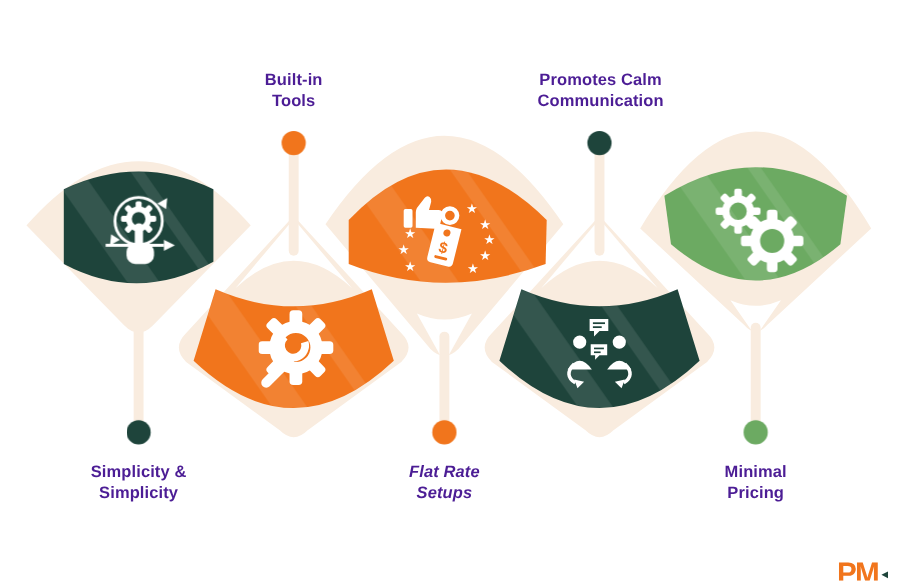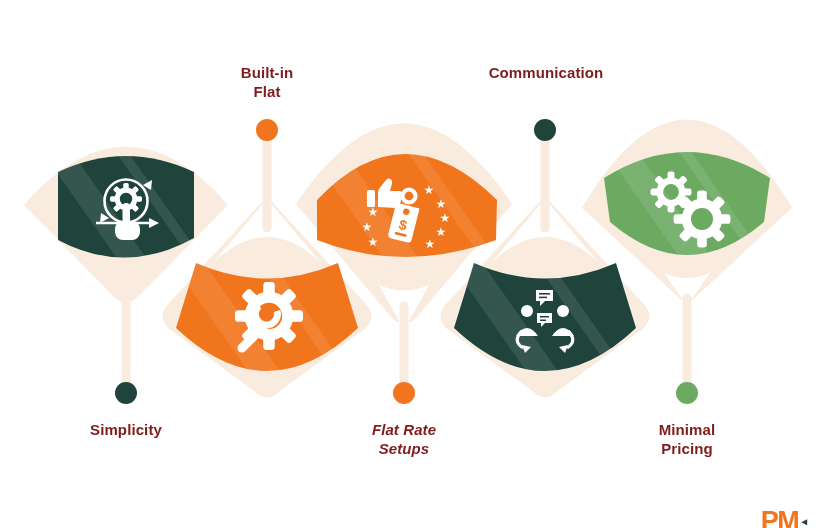--- a/index.html
+++ b/index.html
@@ -7,7 +7,7 @@
           font-family:"Liberation Sans",sans-serif;}
   .canvas svg.scene{position:absolute;left:0;top:0;}
   .label{position:absolute;width:170px;text-align:center;font-weight:700;font-size:15px;
-         line-height:19px;color:#7f1d1d;letter-spacing:.1px;}
+         line-height:19px;color:#4c1d95;letter-spacing:.1px;}
   .label span{display:block;}
   .lbl-builtin{left:182px;top:63px;}
   .lbl-calm{left:461px;top:63px;}

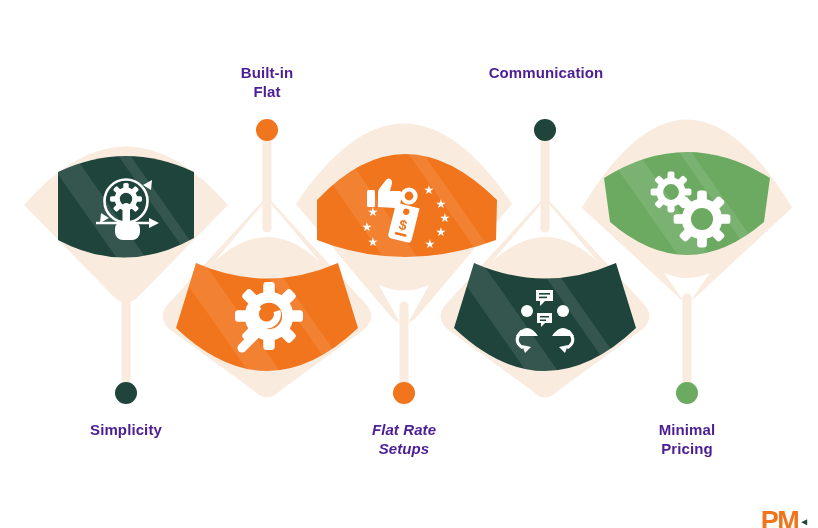--- a/index.html
+++ b/index.html
@@ -189,6 +189,7 @@
   <span>Flat</span>
 </div>
 <div class="label lbl-calm">
+  <span>Promotes Calm</span>
   <span>Communication</span>
 </div>
 <div class="label lbl-simplicity">

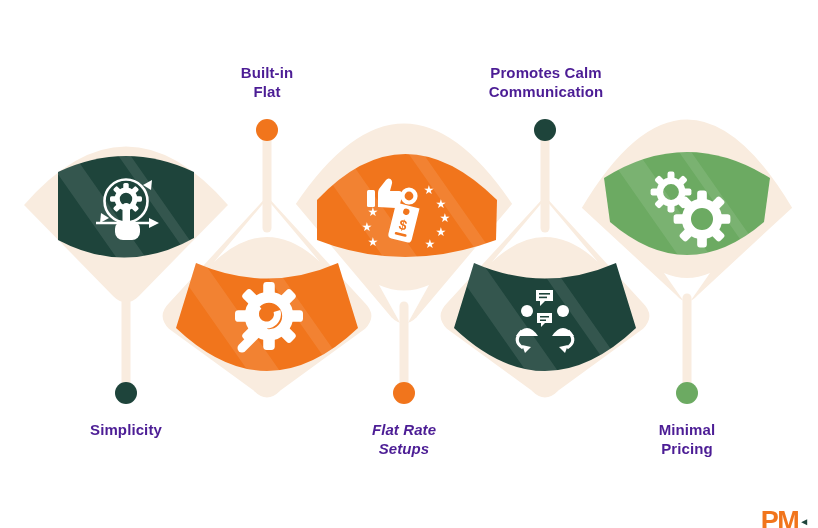--- a/index.html
+++ b/index.html
@@ -186,7 +186,7 @@
 
 <div class="label lbl-builtin">
   <span>Built-in</span>
-  <span>Flat</span>
+  <span>Tools</span>
 </div>
 <div class="label lbl-calm">
   <span>Promotes Calm</span>

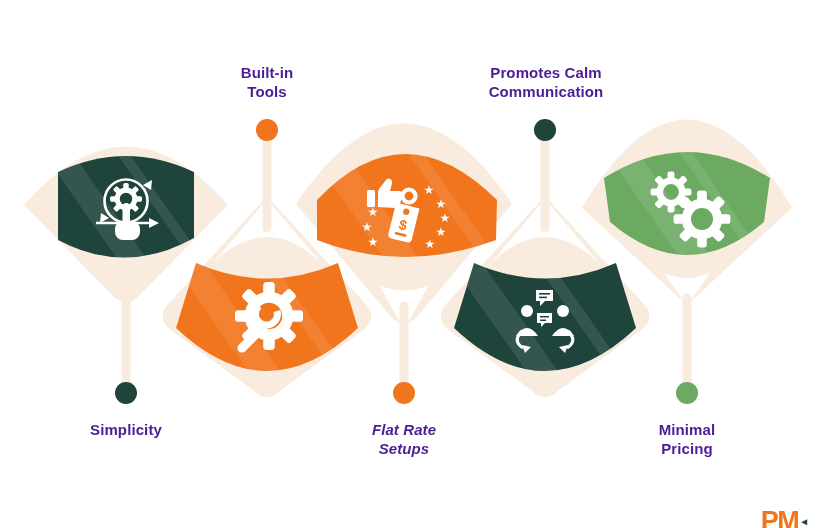--- a/index.html
+++ b/index.html
@@ -193,6 +193,7 @@
   <span>Communication</span>
 </div>
 <div class="label lbl-simplicity">
+  <span>Simplicity &amp;</span>
   <span>Simplicity</span>
 </div>
 <div class="label lbl-flatrate">

